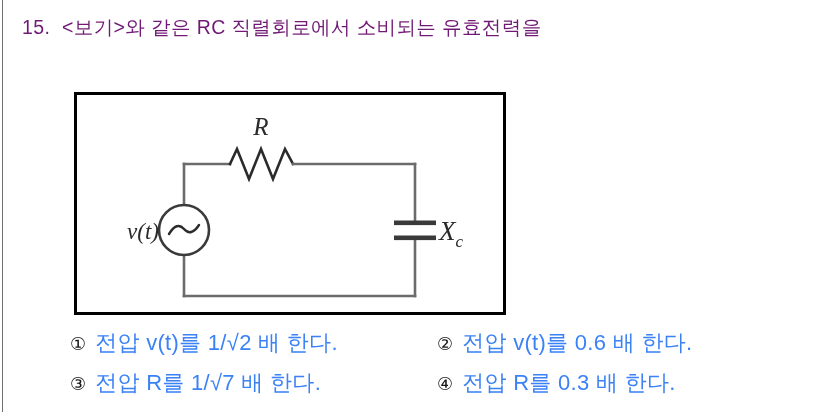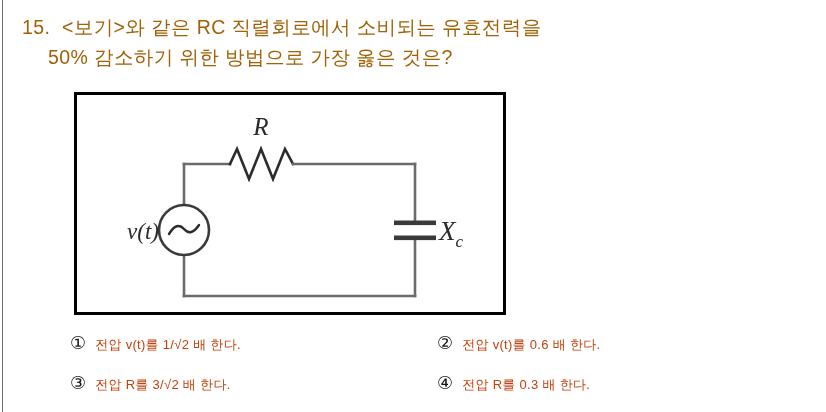--- a/index.html
+++ b/index.html
@@ -40,7 +40,7 @@
     line-height: 30px;
     letter-spacing: 0.4px;
     white-space: pre;
-    color: #a16207;
+    color: #701a75;
   }
   .q-line-2 { padding-left: 26px; }
 

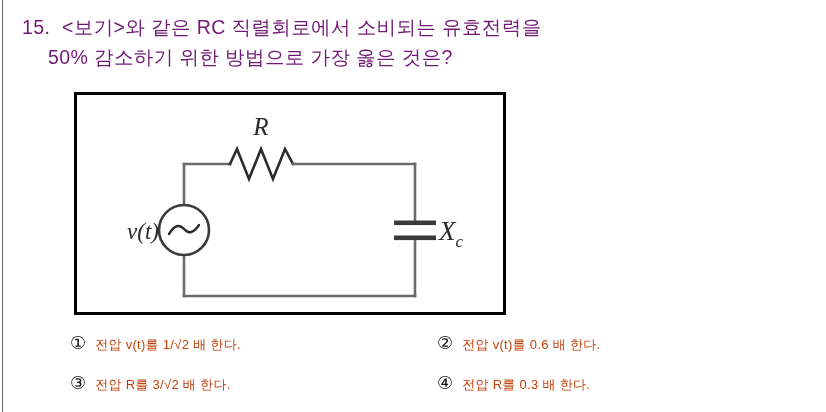--- a/index.html
+++ b/index.html
@@ -99,7 +99,6 @@
 
 <div class="question">
   <span class="q-line q-line-1">15.  &lt;보기&gt;와 같은 RC 직렬회로에서 소비되는 유효전력을</span>
-  <span class="q-line q-line-2">50% 감소하기 위한 방법으로 가장 옳은 것은?</span>
 </div>
 
 <div class="figure-box">

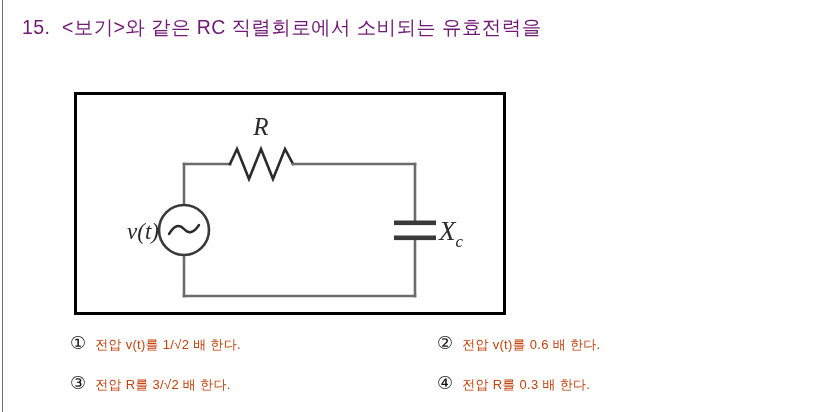--- a/index.html
+++ b/index.html
@@ -86,10 +86,10 @@
     color: #171717;
   }
   .opt-text {
-    font-size: 13px;
+    font-size: 22px;
     line-height: 26px;
     letter-spacing: 0.3px;
-    color: #c2410c;
+    color: #3b82f6;
   }
 </style>
 </head>

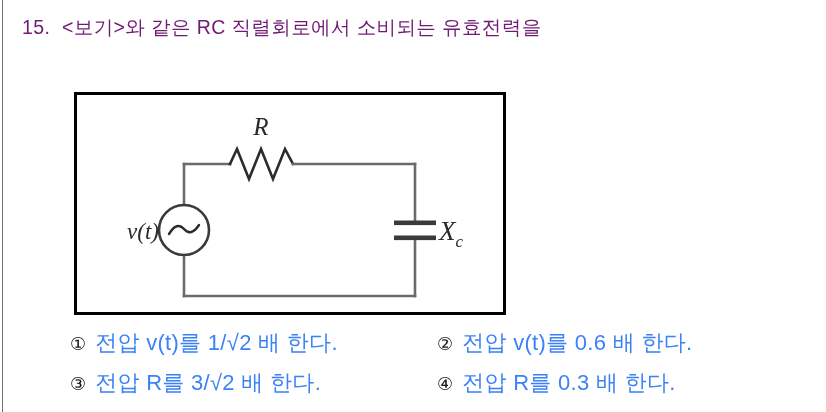--- a/index.html
+++ b/index.html
@@ -154,7 +154,7 @@
   <div class="option-row">
     <div class="option col-left">
       <span class="opt-marker">③</span>
-      <span class="opt-text">전압 R를 3/√2 배 한다.</span>
+      <span class="opt-text">전압 R를 1/√7 배 한다.</span>
     </div>
     <div class="option col-right">
       <span class="opt-marker">④</span>

